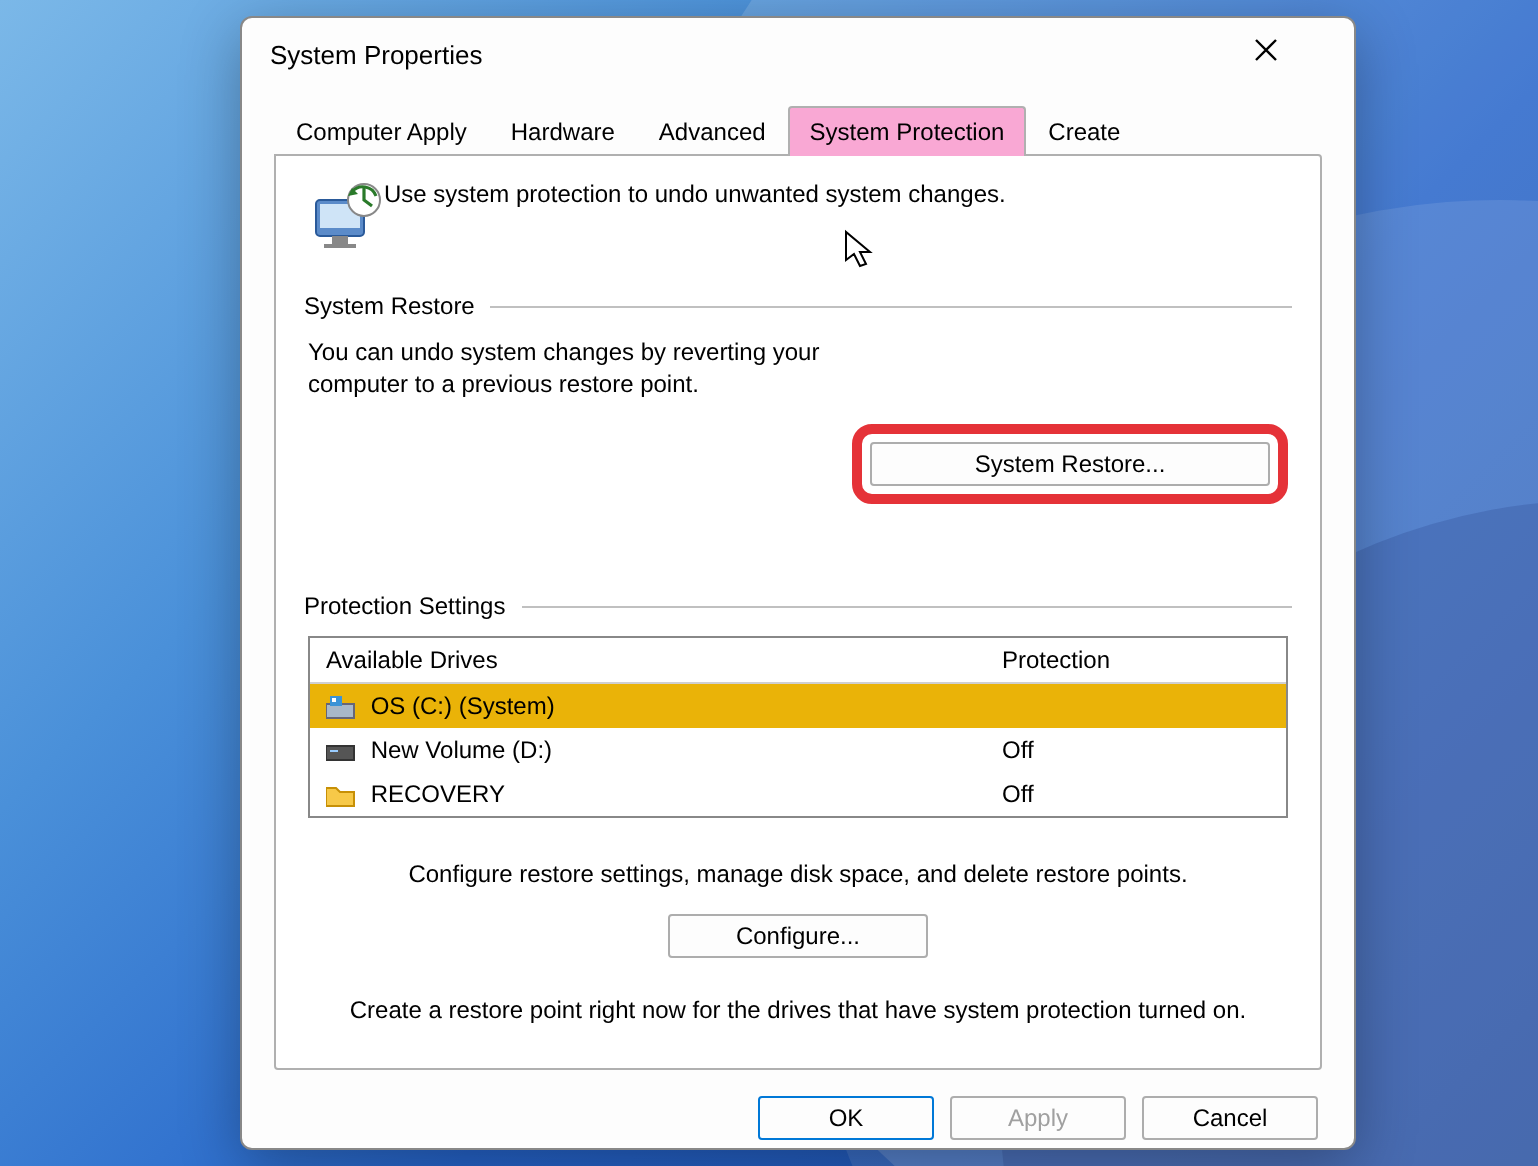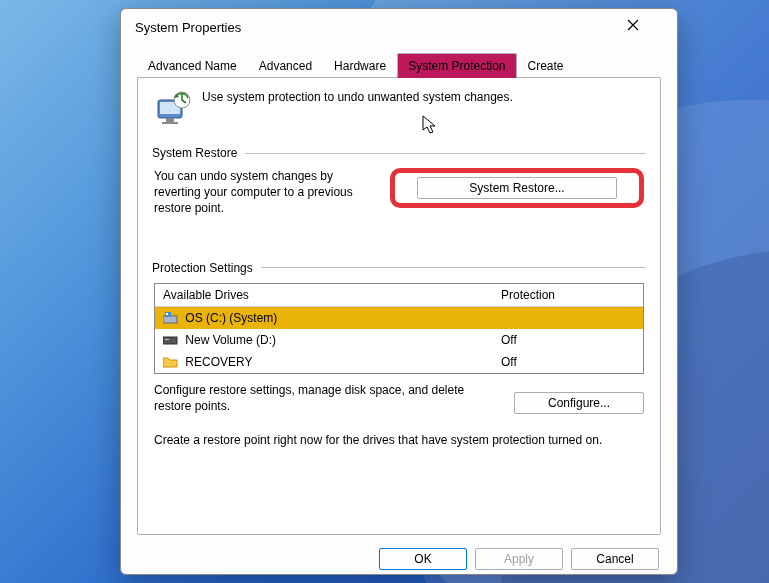--- a/index.html
+++ b/index.html
@@ -197,7 +197,7 @@
   </div>
 
   <div class="tabs">
-    <div class="tab">Advanced Name</div>
+    <div class="tab">Computer Apply</div>
     <div class="tab">Advanced</div>
     <div class="tab">Hardware</div>
     <div class="tab active">System Protection</div>

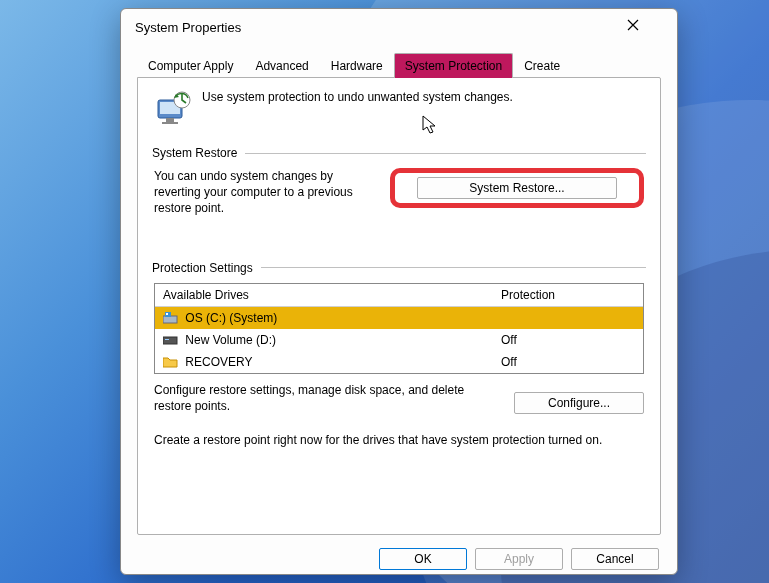--- a/index.html
+++ b/index.html
@@ -198,8 +198,8 @@
 
   <div class="tabs">
     <div class="tab">Computer Apply</div>
+    <div class="tab">Hardware</div>
     <div class="tab">Advanced</div>
-    <div class="tab">Hardware</div>
     <div class="tab active">System Protection</div>
     <div class="tab">Create</div>
   </div>

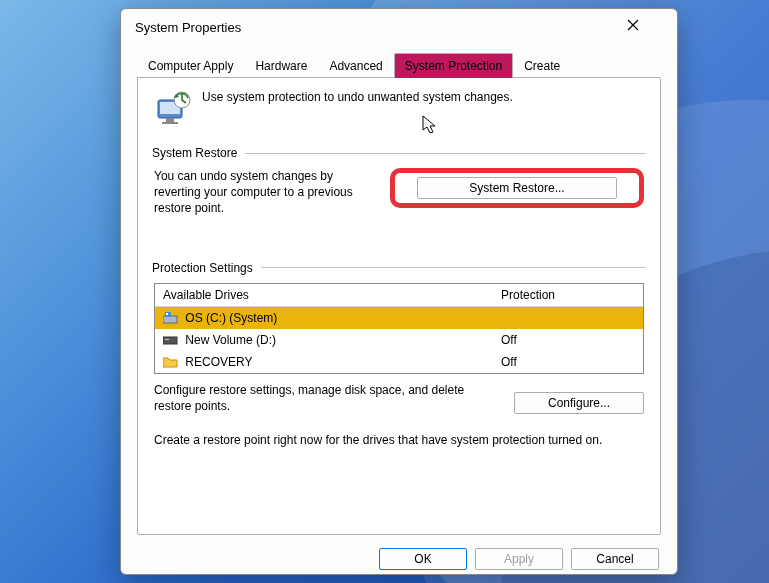--- a/index.html
+++ b/index.html
@@ -68,7 +68,7 @@
   }
   .tab.active {
     border-color: #b0b0b0;
-    background: #be185d;
+    background: #f9a8d4;
     z-index: 2;
     border-radius: 2px 2px 0 0;
   }

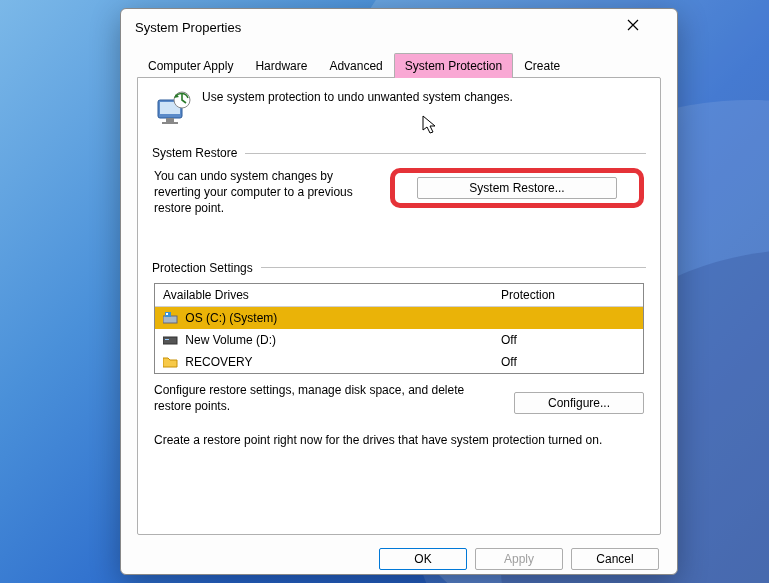--- a/index.html
+++ b/index.html
@@ -85,7 +85,6 @@
   .intro-row {
     display: flex;
     align-items: flex-start;
-    gap: 10px;
     margin-bottom: 18px;
   }
   .shield-icon {

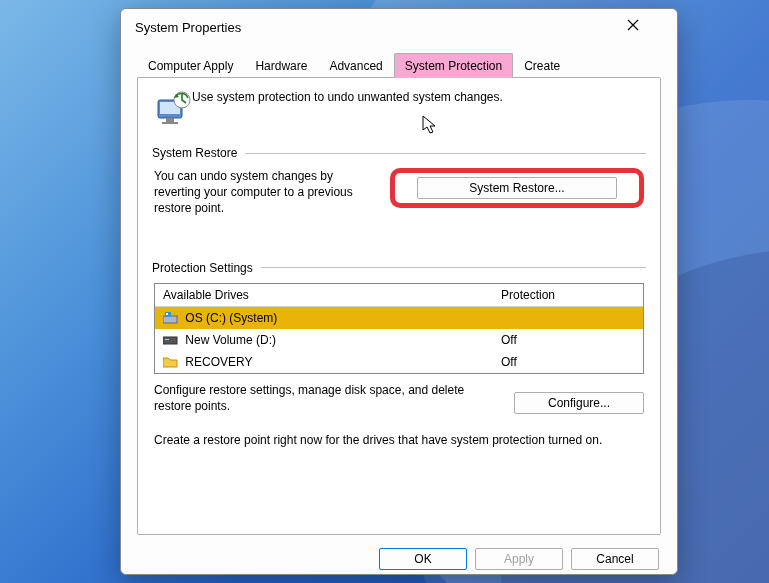--- a/index.html
+++ b/index.html
@@ -138,8 +138,9 @@
   .highlight-box {
     border: 5px solid #e53238;
     border-radius: 10px;
-    padding: 4px 22px;
+    padding: 4px 4px;
     display: inline-block;
+    margin-top: 44px;
   }
   .drives-table {
     border: 1px solid #888;

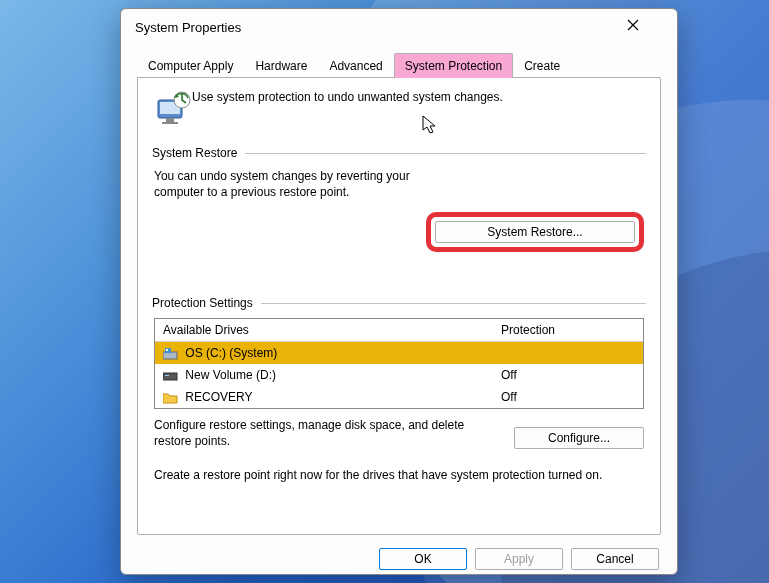--- a/index.html
+++ b/index.html
@@ -144,7 +144,7 @@
   }
   .drives-table {
     border: 1px solid #888;
-    margin: 4px 2px 4px 2px;
+    margin: 4px 2px 16px 2px;
   }
   .drives-header, .drives-row {
     display: flex;

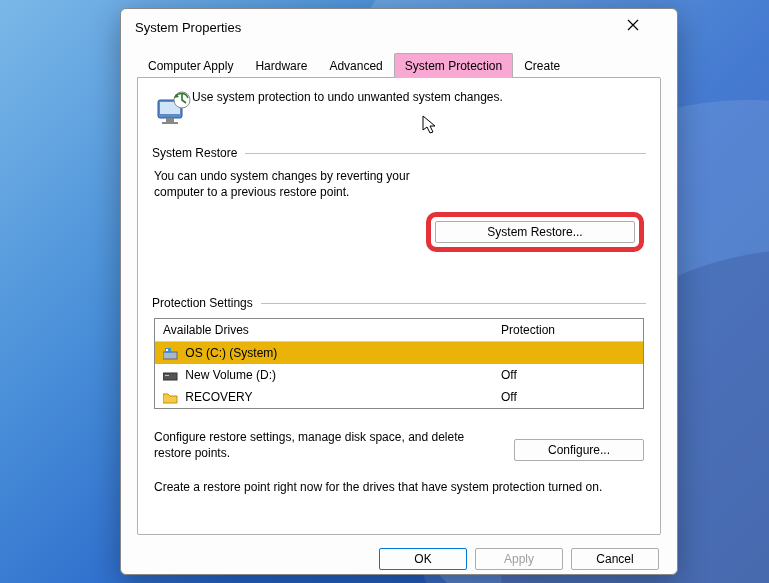--- a/index.html
+++ b/index.html
@@ -164,9 +164,10 @@
   }
   .setting-row {
     display: flex;
-    align-items: flex-end;
+    align-items: center;
     gap: 12px;
     padding: 4px 2px;
+    flex-direction: column;
   }
   .setting-text { flex: 1; line-height: 1.35; }
   .bottom-buttons {

